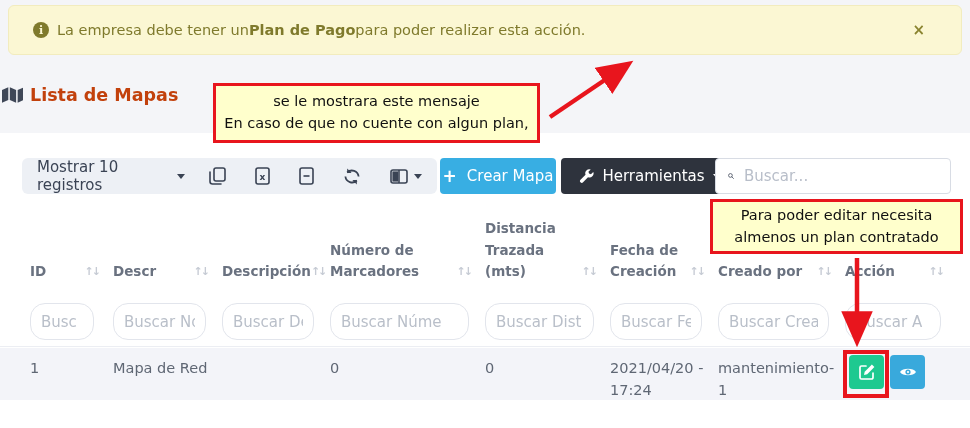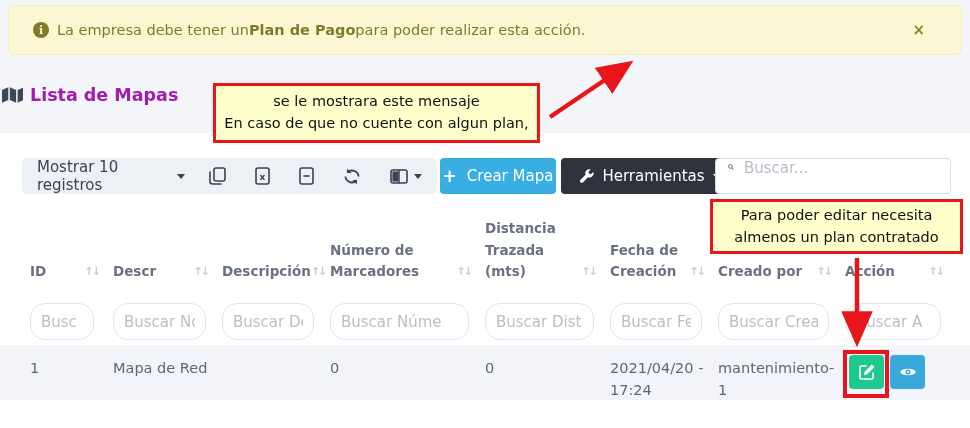--- a/index.html
+++ b/index.html
@@ -22,7 +22,7 @@
 
   
   .page-title { position:absolute; left:2px; top:85px; display:flex; align-items:center; gap:7px;
-                color:#a21caf; font-size:17.5px; font-weight:bold; z-index:4;}
+                color:#c2410c; font-size:17.5px; font-weight:bold; z-index:4;}
 
   
   .note { position:absolute; background:#ffffcc; border:3px solid #e8151d; z-index:30;

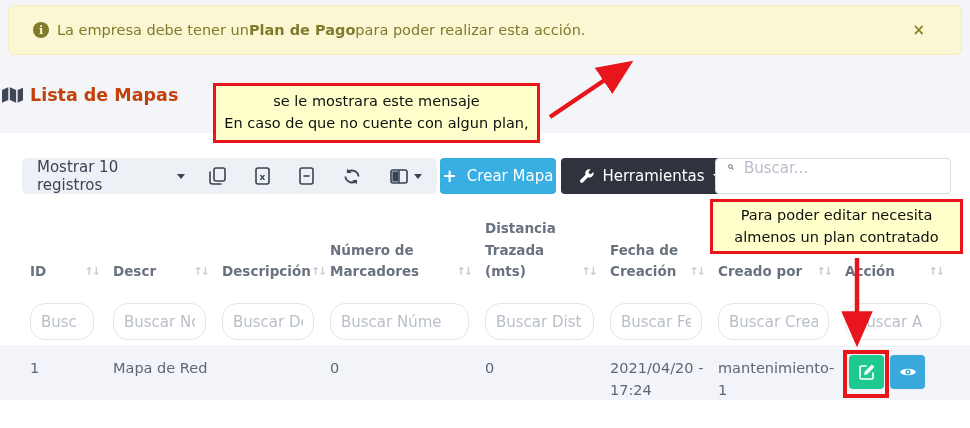--- a/index.html
+++ b/index.html
@@ -48,7 +48,7 @@
                border:none; border-radius:4px; color:#fff; font-size:15px; display:flex; align-items:center;
                justify-content:center; gap:8px; cursor:pointer; z-index:4; font-family:inherit;}
   .search-box { position:absolute; left:715px; top:158px; width:236px; height:36px; background:#fff;
-                border:1px solid #d8dce4; border-radius:4px; display:flex; align-items:flex-start;
+                border:1px solid #d8dce4; border-radius:4px; display:flex; align-items:center;
                 padding:0 12px; gap:10px; z-index:4;}
   .search-box input { border:none; outline:none; flex:1; font-size:15px; color:#3a4354; font-family:inherit; background:transparent;}
   .search-box input::placeholder { color:#b8bec9; }

